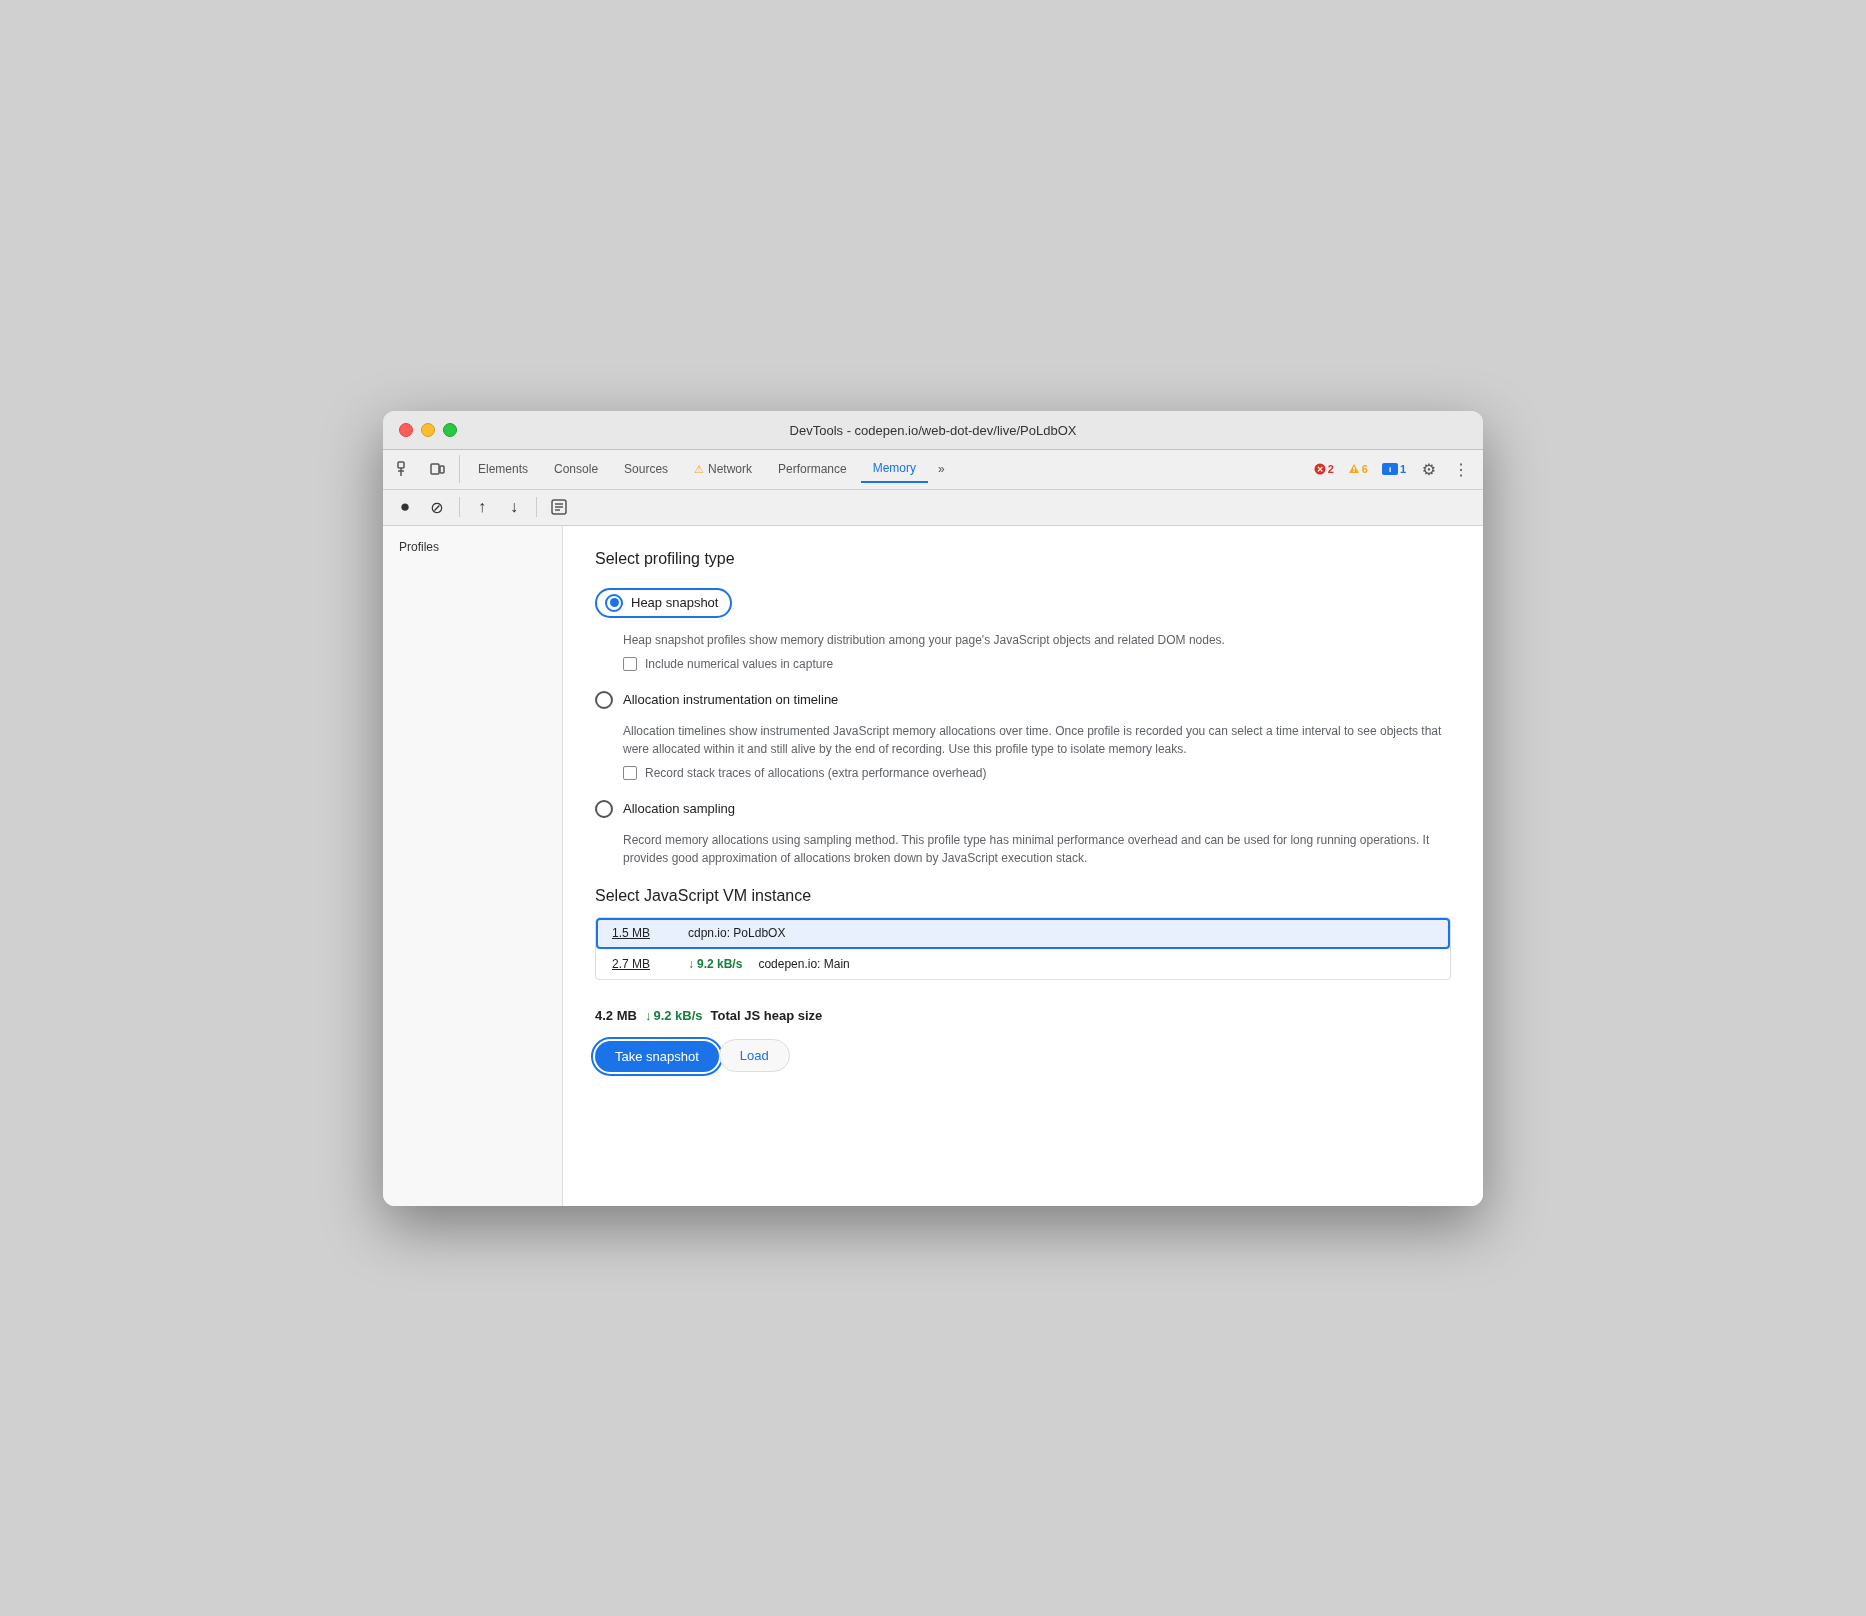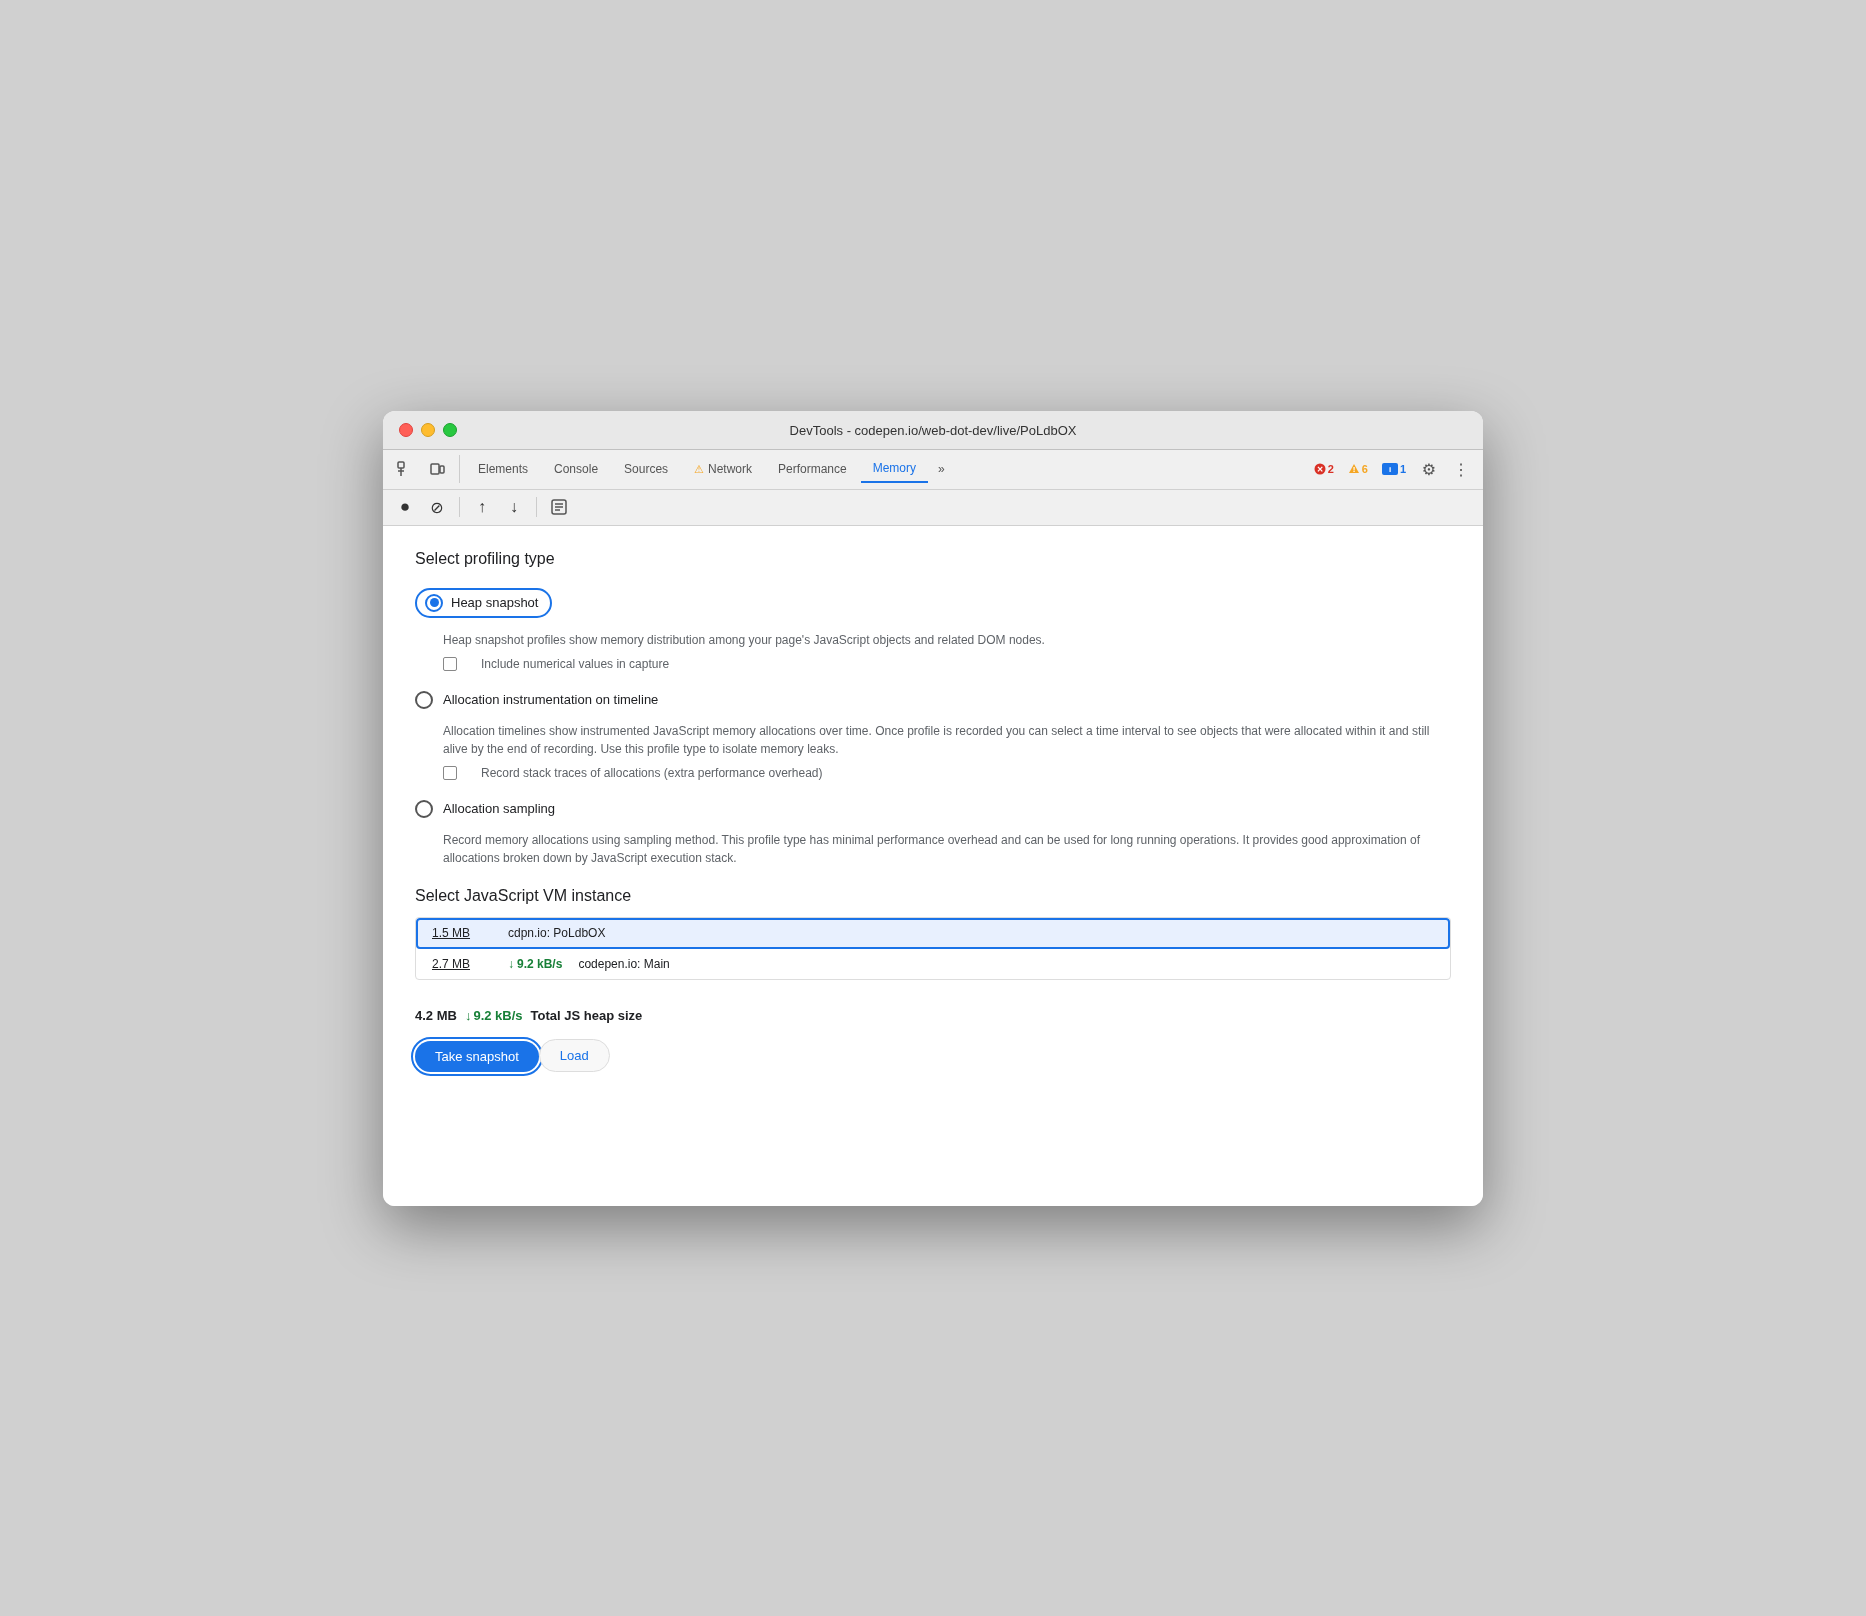--- a/index.html
+++ b/index.html
@@ -449,6 +449,9 @@
 
   <div class="main-layout">
 
+    <div class="sidebar">
+      <div class="sidebar-label">Profiles</div>
+    </div>
 
     <div class="content">
 

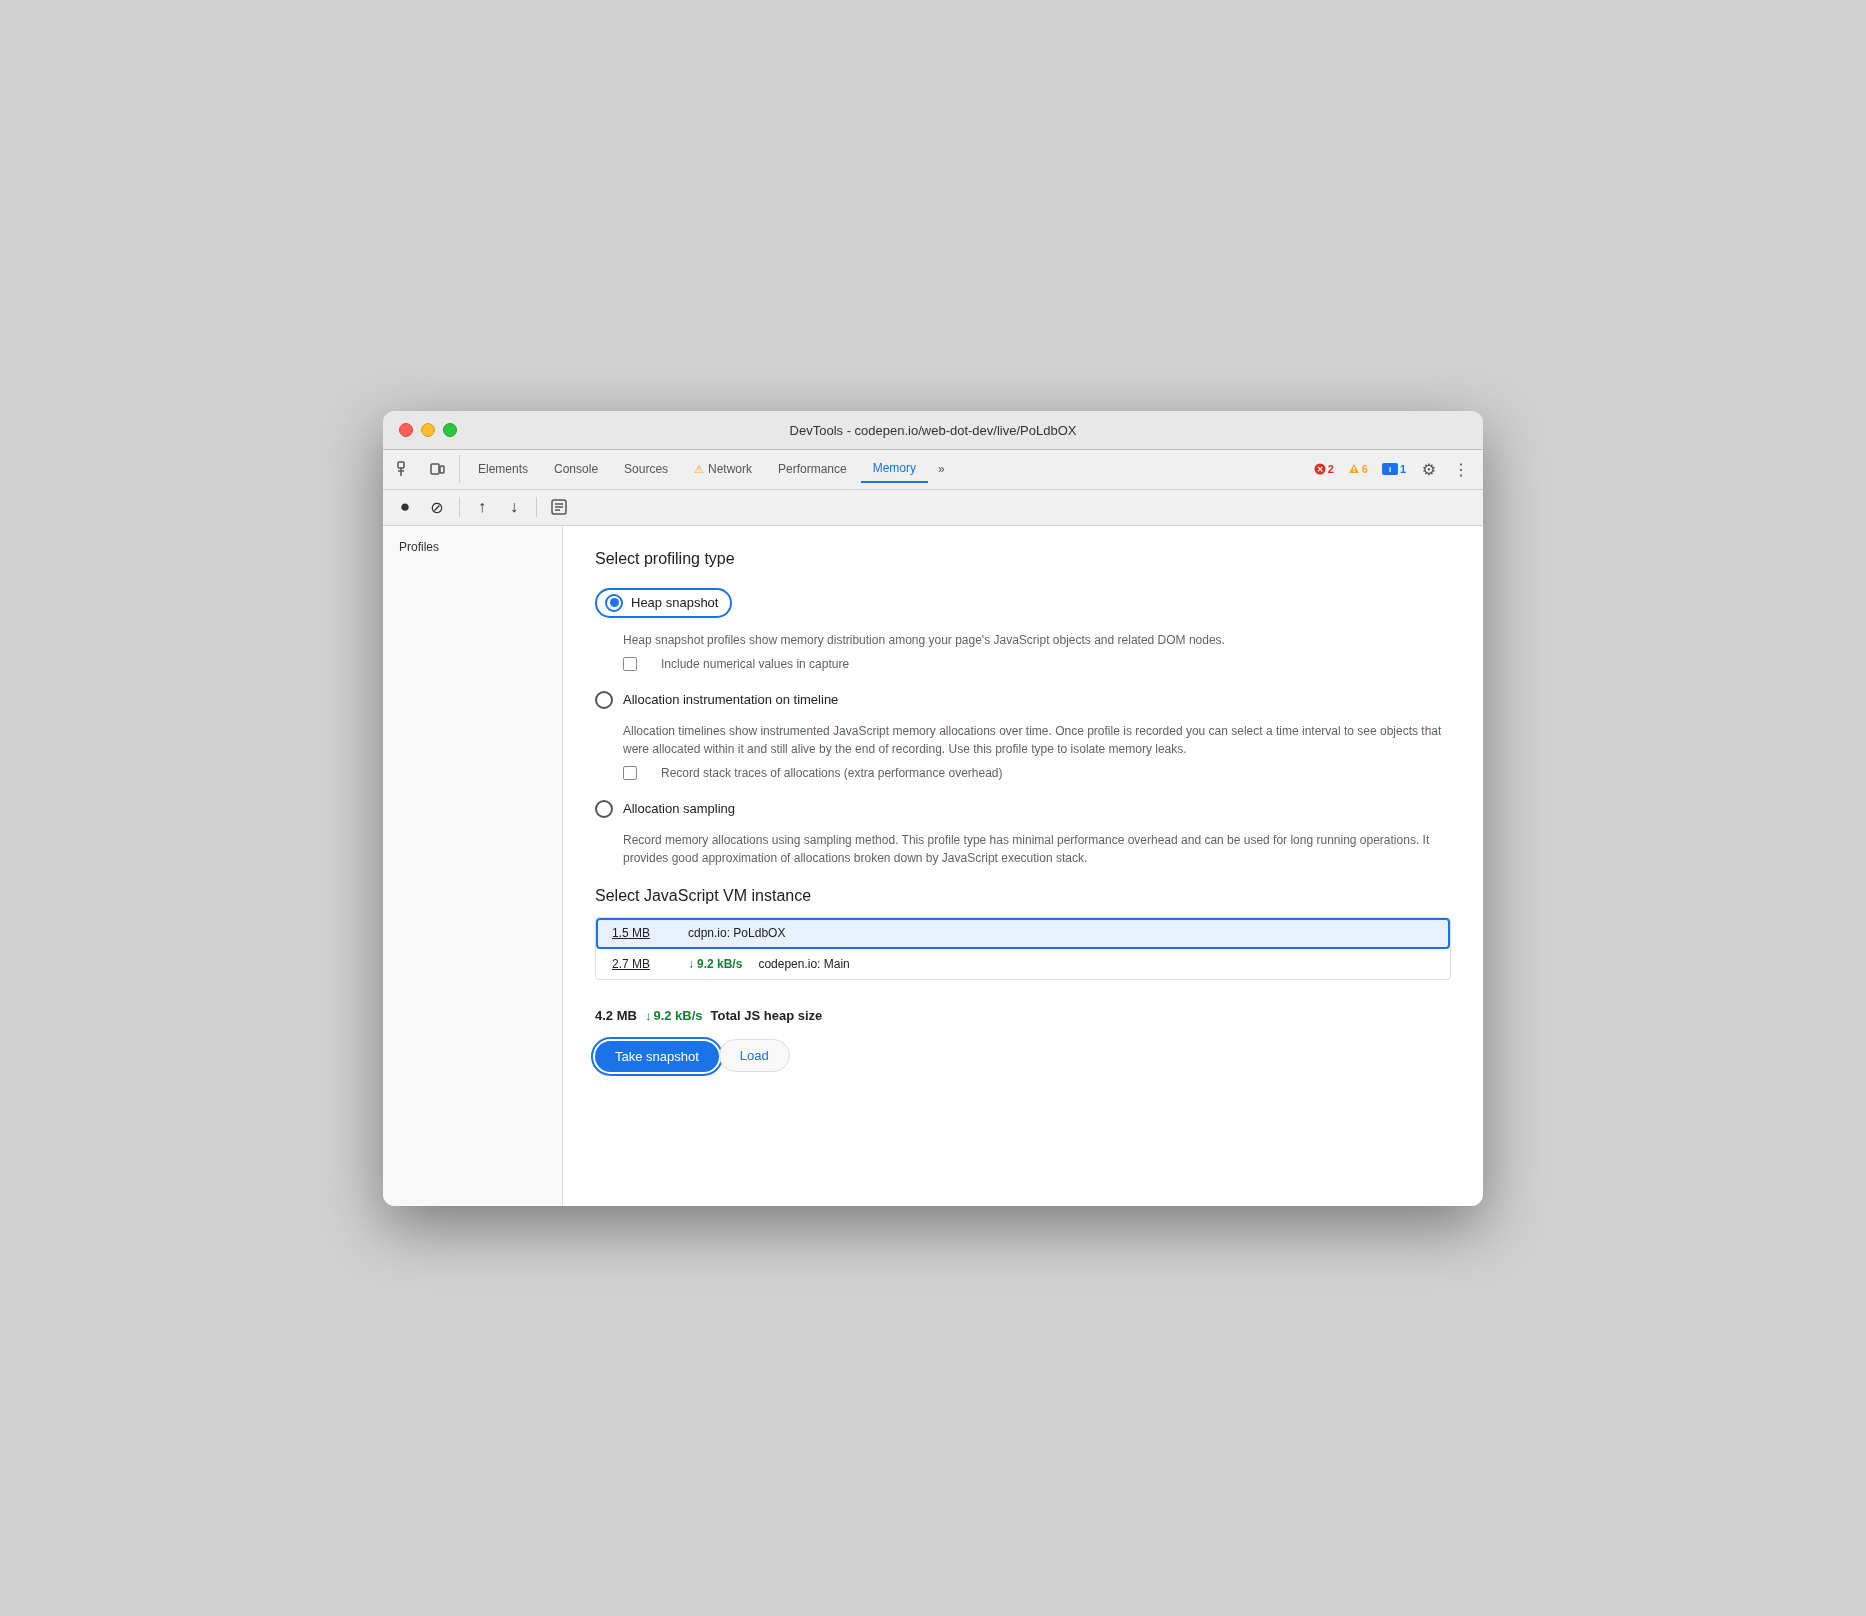--- a/index.html
+++ b/index.html
@@ -237,7 +237,7 @@
     .checkbox-row {
       display: flex;
       align-items: center;
-      gap: 24px;
+      gap: 8px;
       margin-left: 28px;
       margin-top: 8px;
     }

